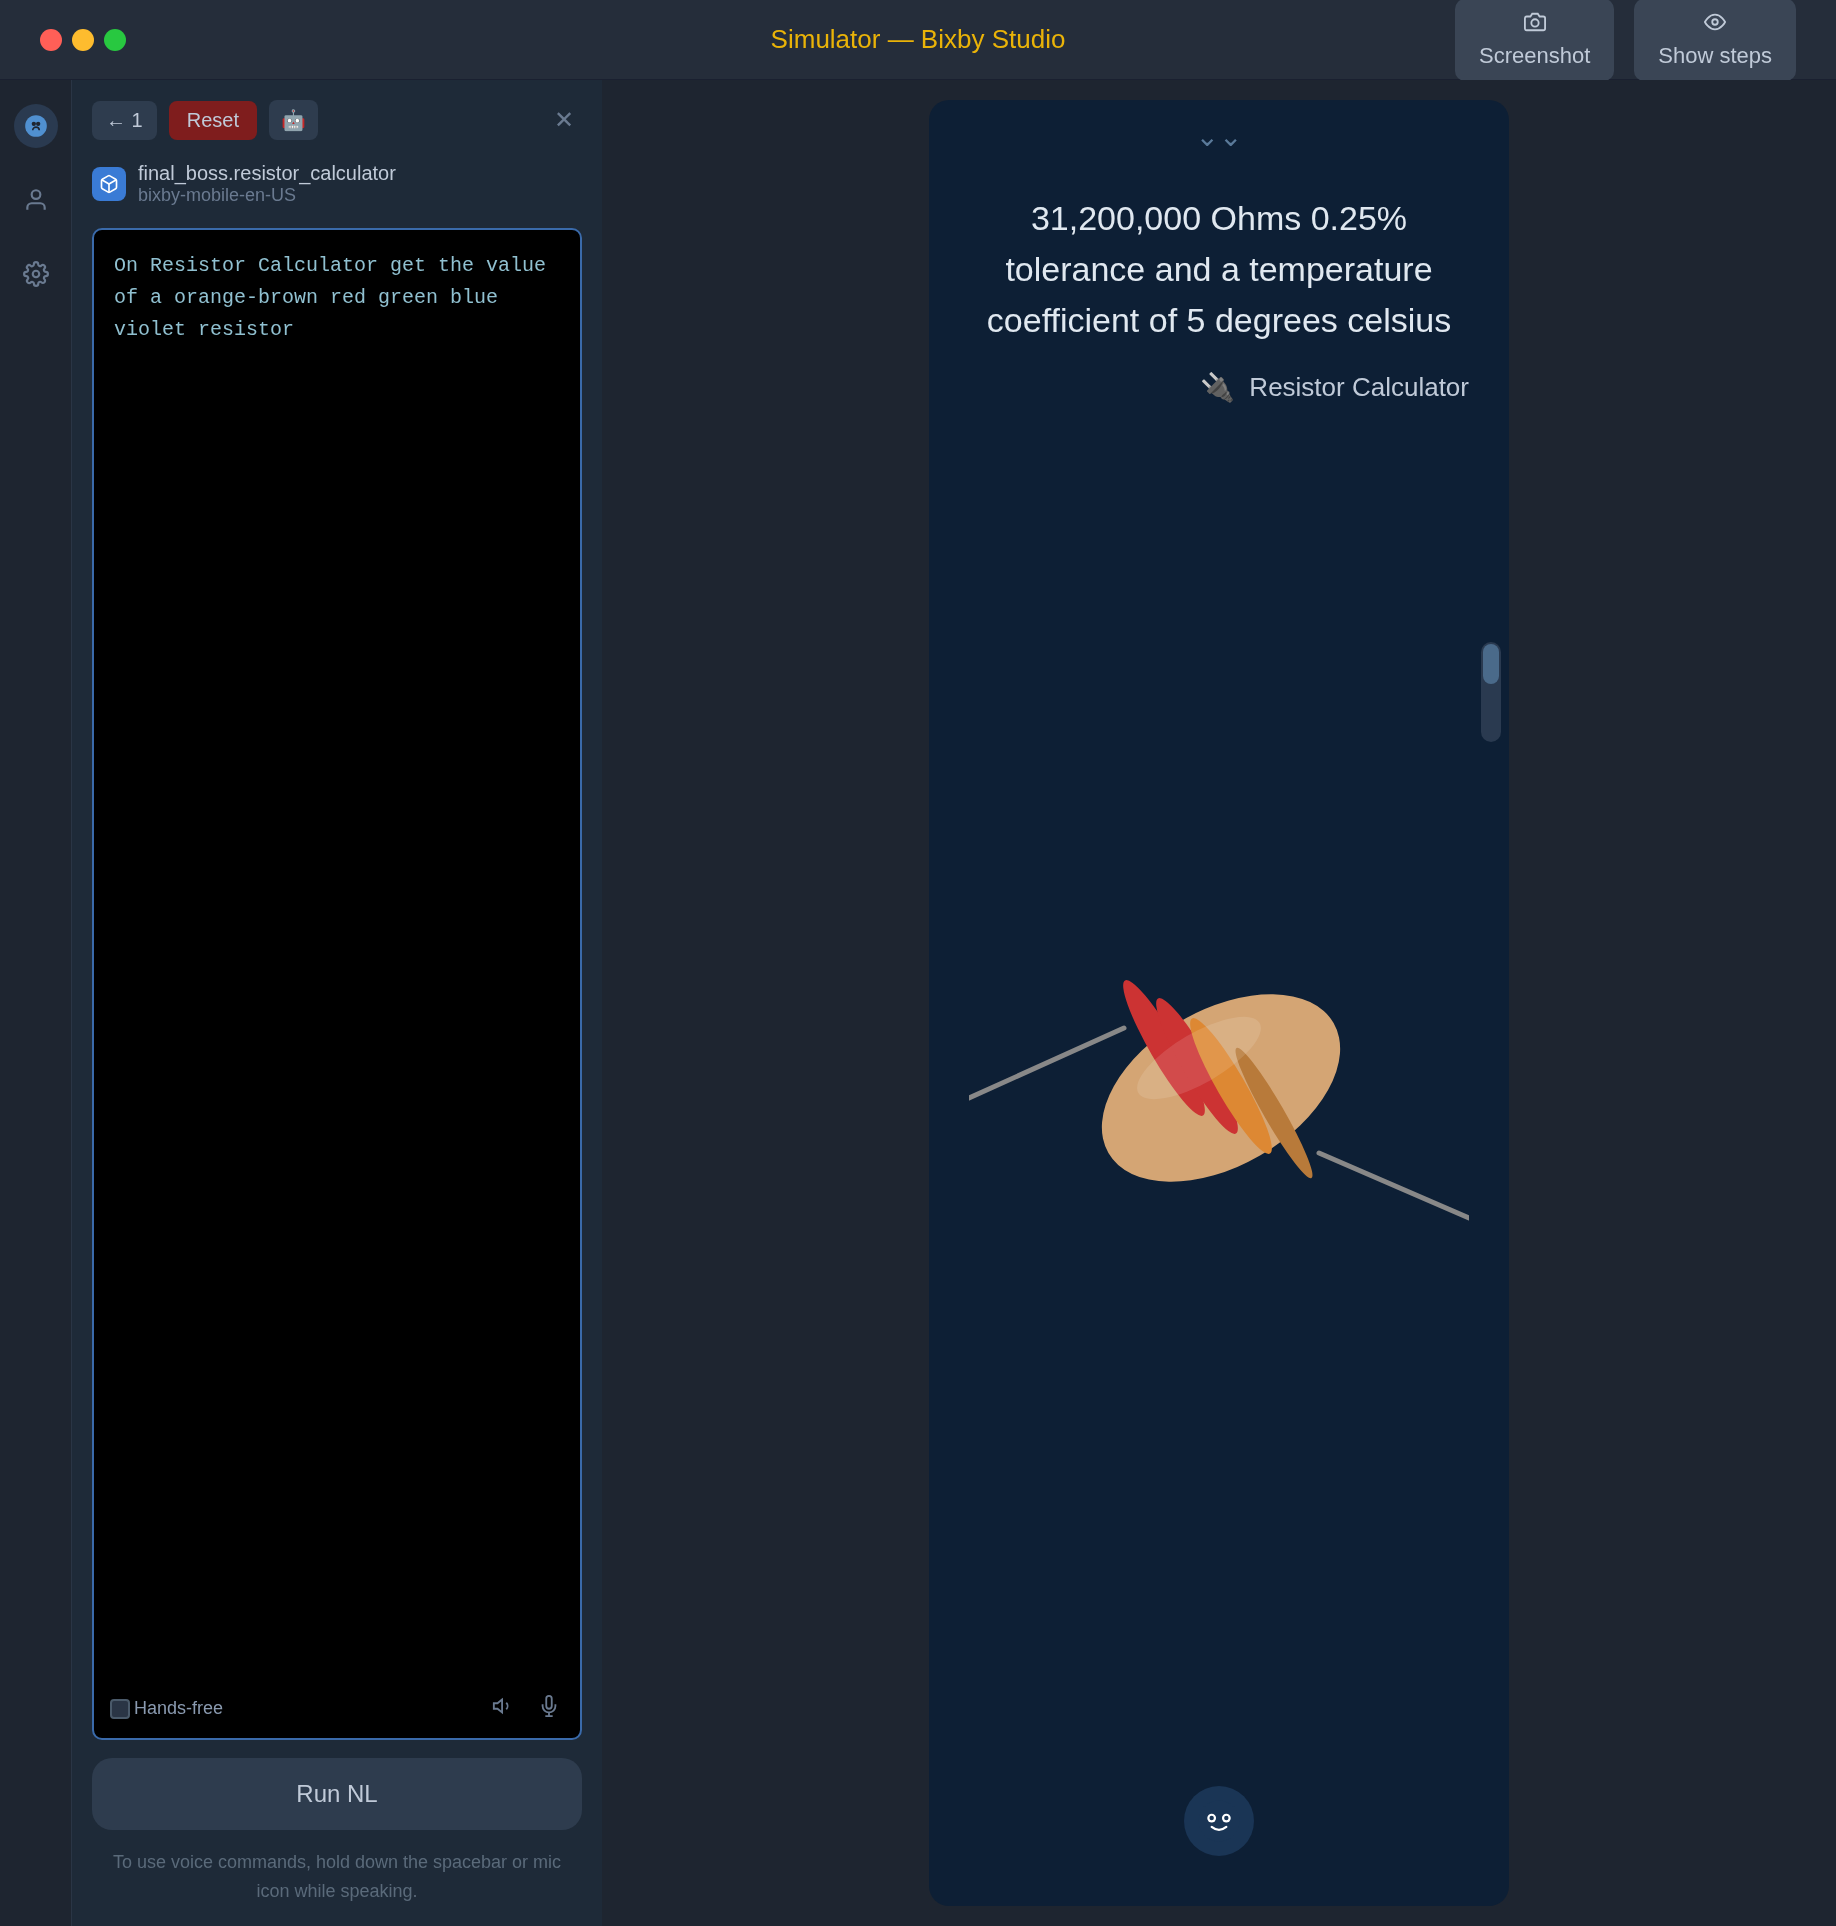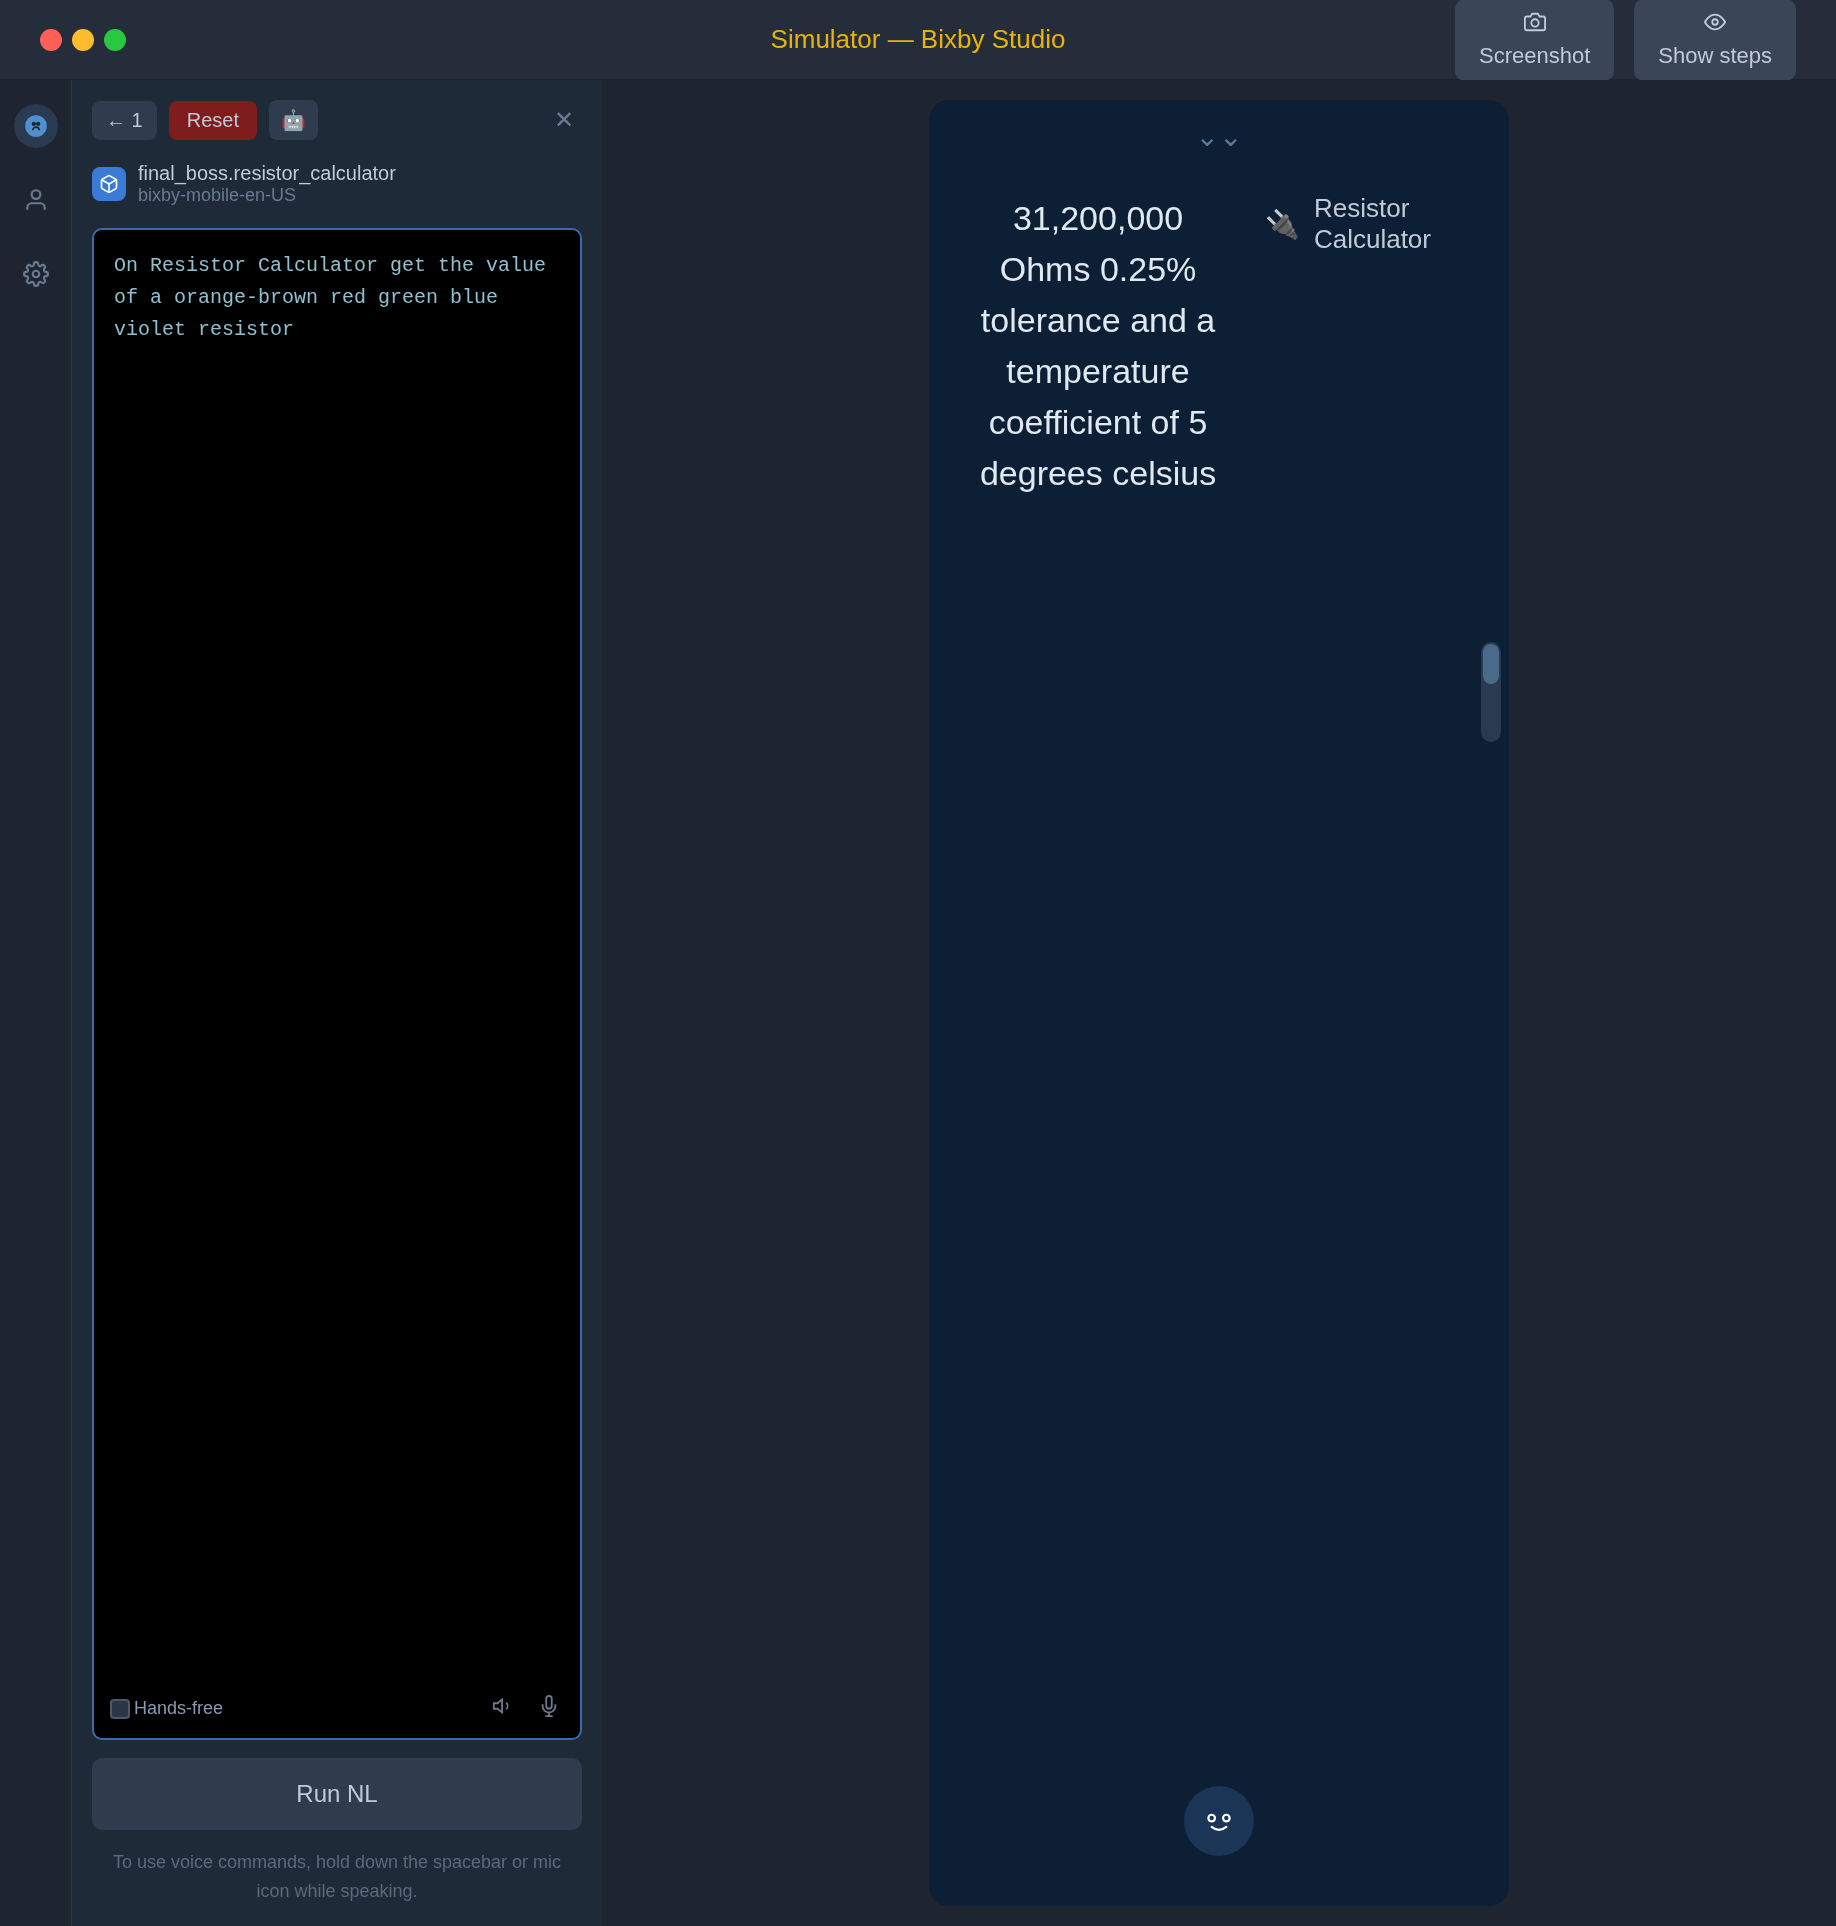--- a/index.html
+++ b/index.html
@@ -307,10 +307,10 @@
     .sim-content {
       flex: 1;
       display: flex;
-      flex-direction: row;
-      align-items: flex-start;
+      flex-direction: column;
+      align-items: flex-end;
       padding: 20px 40px;
-      gap: 38px;
+      gap: 25px;
     }
     .sim-result-text {
       color: #e0e8f0;

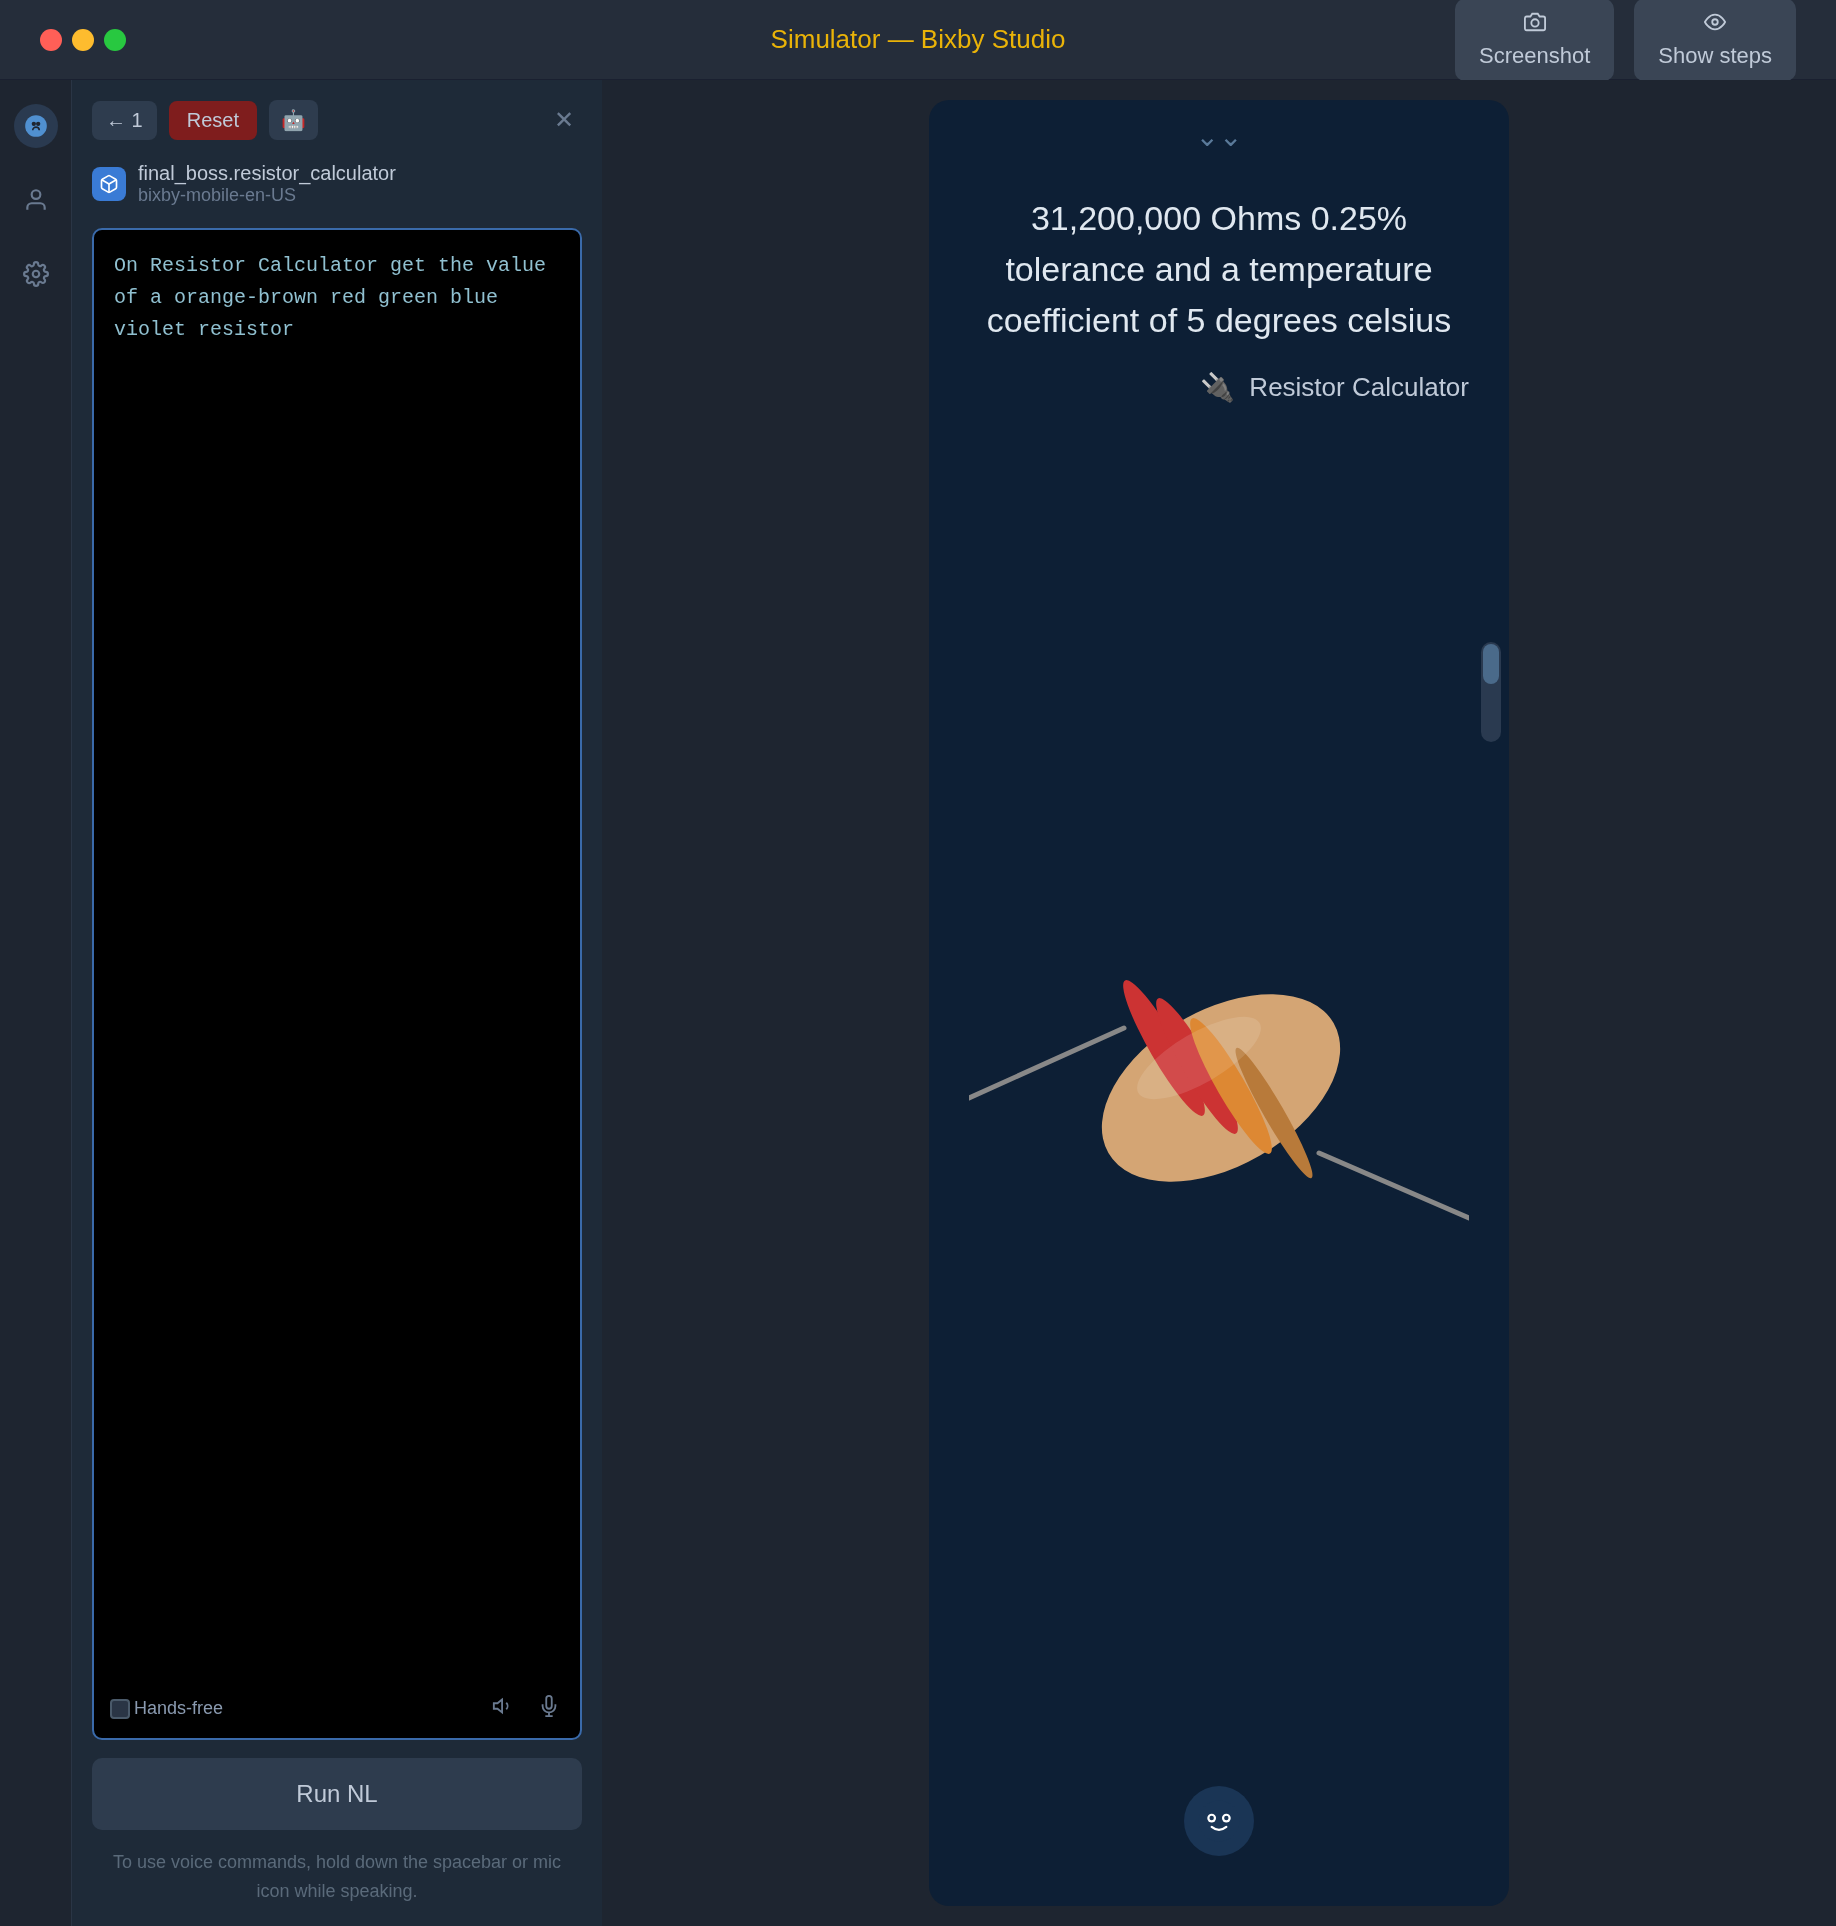--- a/index.html
+++ b/index.html
@@ -256,7 +256,7 @@
     .run-nl-btn {
       background: #2e3c4e;
       border: none;
-      border-radius: 10px;
+      border-radius: 20px;
       padding: 22px;
       color: #c0cad8;
       font-size: 24px;

